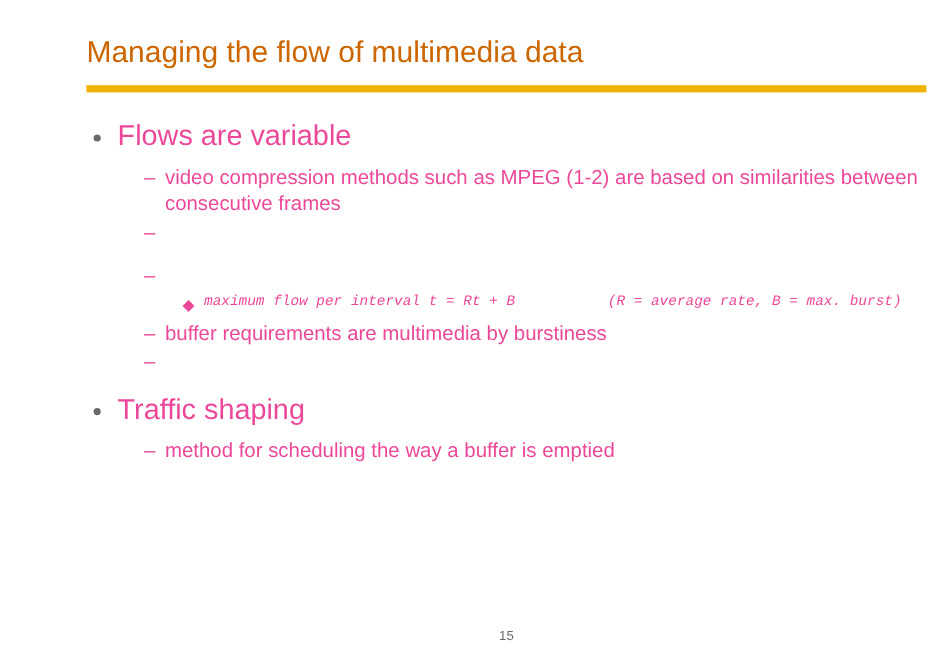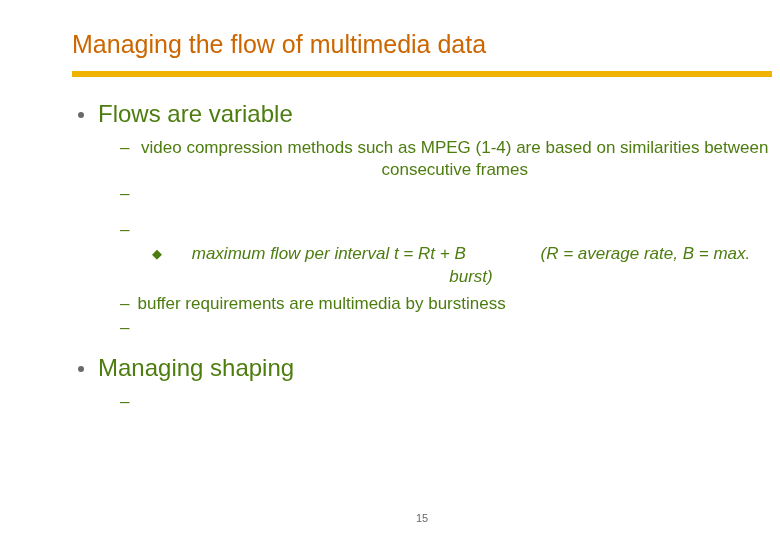--- a/index.html
+++ b/index.html
@@ -7,7 +7,7 @@
   .slide { width: 780px; height: 540px; position: relative; padding: 30px 40px 0 40px; margin-left: 32px; }
   .title { color: #cc6600; font-size: 25px; font-weight: 400; margin-bottom: 12px; letter-spacing: 0px; }
   .hr { height: 6px; background: #f0b400; margin-bottom: 22px; }
-  .content { color: #4d7c0f; text-align: center; }
+  .content { color: #ec4899; }
   .bullet1 { display: flex; align-items: flex-start; margin-top: 6px; }
   .bullet1 .dot { width: 6px; height: 6px; background: #696969; border-radius: 50%; margin: 13px 14px 0 6px; flex: none; }
   .bullet1 .txt { font-size: 24px; line-height: 1.25; }

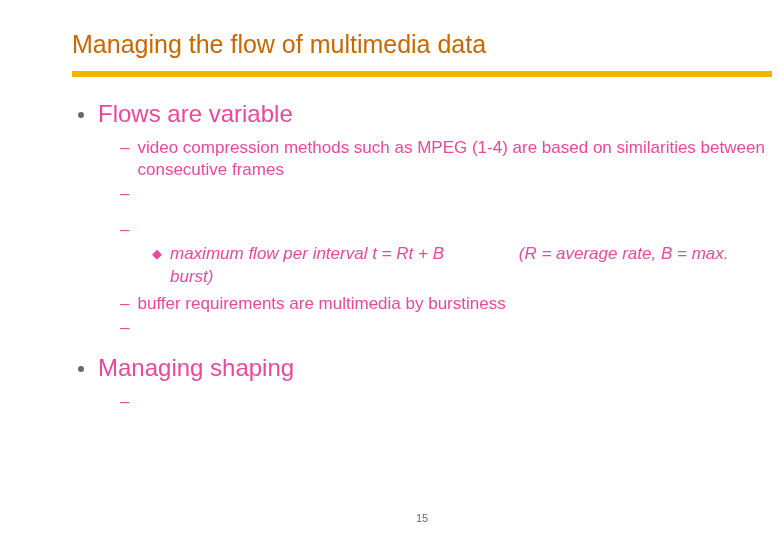--- a/index.html
+++ b/index.html
@@ -40,7 +40,7 @@
     <div class="dash-group">
       <div class="dash">
         <span class="m">–</span>
-        <span class="txt">video compression methods such as MPEG (1-4) are based on similarities between consecutive frames</span>
+        <span class="txt">video compression methods such as MPEG (1-2) are based on similarities between consecutive frames</span>
       </div>
       <div class="dash">
         <span class="m">–</span>

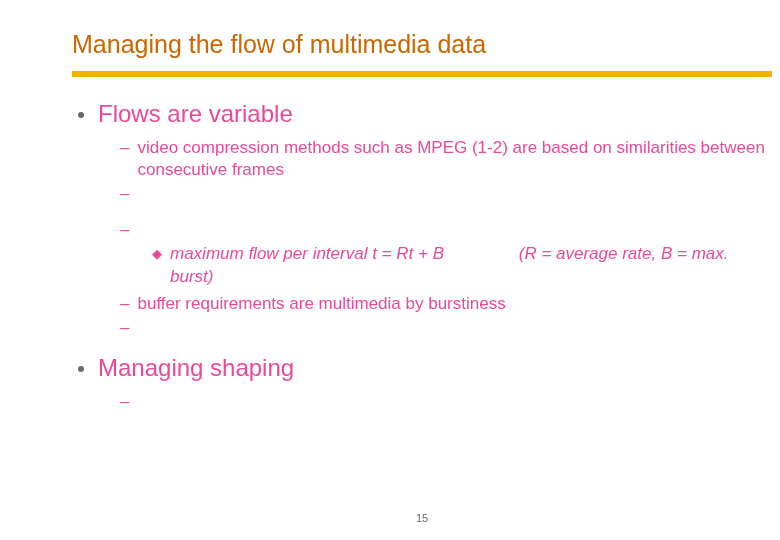--- a/index.html
+++ b/index.html
@@ -18,7 +18,7 @@
   .dia-group { margin: 2px 0 4px 0; }
   .dia { display: flex; align-items: flex-start; margin: 2px 0 2px 80px; }
   .dia .m { flex: none; font-size: 13px; line-height: 1.35; margin: 2px 8px 0 0; }
-  .dia .txt { font-size: 17px; font-style: italic; line-height: 1.35; }
+  .dia .txt { font-size: 12px; font-style: italic; line-height: 1.35; font-family: Liberation Mono, monospace; }
   .dia .side { font-style: italic; margin-left: 70px; }
   .pagenum { position: absolute; bottom: 16px; left: 50%; transform: translateX(-50%); font-size: 11px; color: #696969; }
   .ast { position: absolute; right: 8px; bottom: 6px; font-size: 20px; color: #000; }

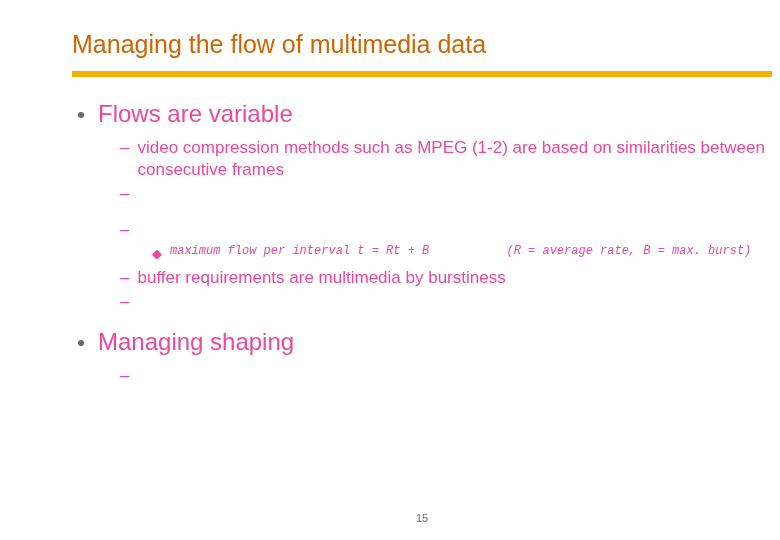--- a/index.html
+++ b/index.html
@@ -71,7 +71,7 @@
 
     <div class="bullet1">
       <span class="dot"></span>
-      <span class="txt">Managing shaping</span>
+      <span class="txt">Traffic shaping</span>
     </div>
     <div class="dash-group">
       <div class="dash">

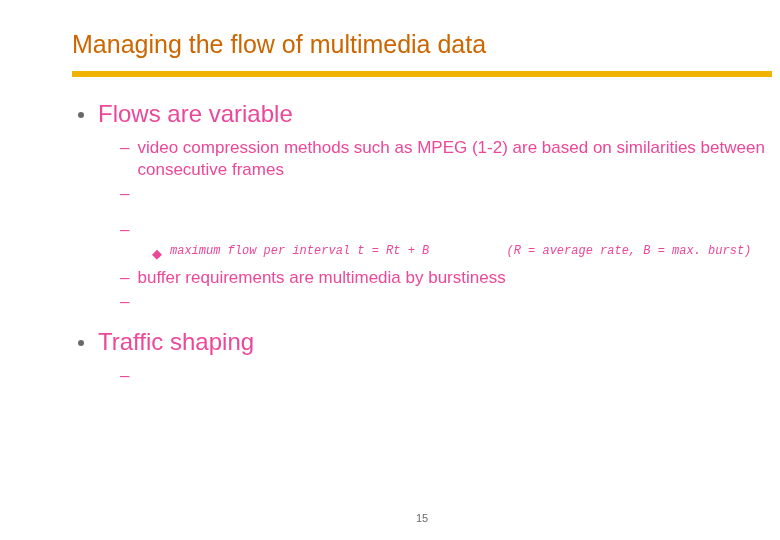--- a/index.html
+++ b/index.html
@@ -76,6 +76,7 @@
     <div class="dash-group">
       <div class="dash">
         <span class="m">–</span>
+        <span class="txt">method for scheduling the way a buffer is emptied</span>
       </div>
     </div>
 

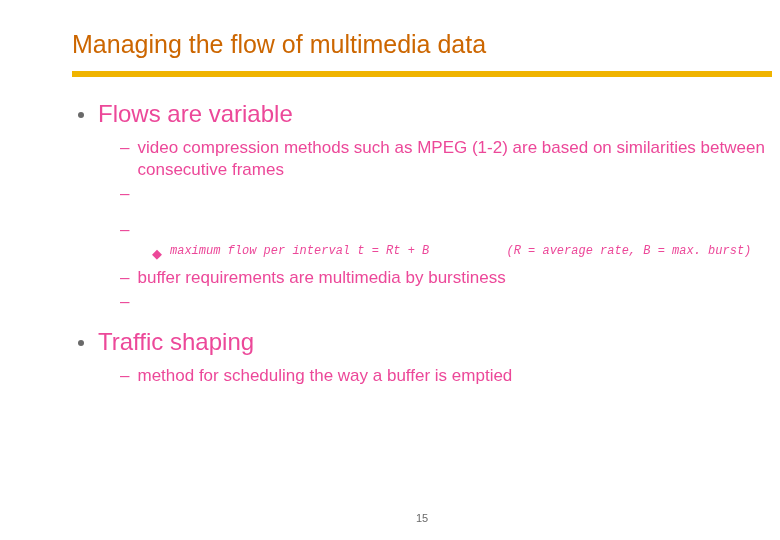--- a/index.html
+++ b/index.html
@@ -20,7 +20,7 @@
   .dia .m { flex: none; font-size: 13px; line-height: 1.35; margin: 2px 8px 0 0; }
   .dia .txt { font-size: 12px; font-style: italic; line-height: 1.35; font-family: Liberation Mono, monospace; }
   .dia .side { font-style: italic; margin-left: 70px; }
-  .pagenum { position: absolute; bottom: 16px; left: 50%; transform: translateX(-50%); font-size: 11px; color: #696969; }
+  .pagenum { position: absolute; bottom: 4px; left: 50%; transform: translateX(-50%); font-size: 11px; color: #696969; }
   .ast { position: absolute; right: 8px; bottom: 6px; font-size: 20px; color: #000; }
 </style>
 </head>

